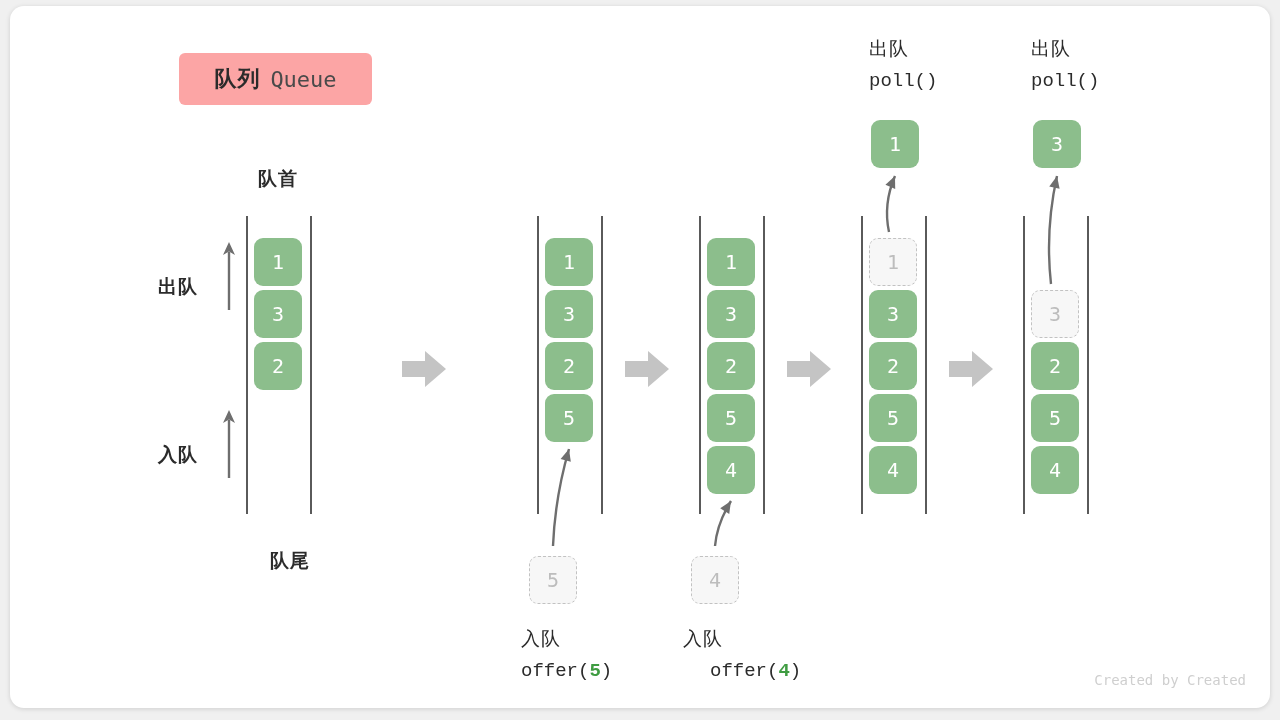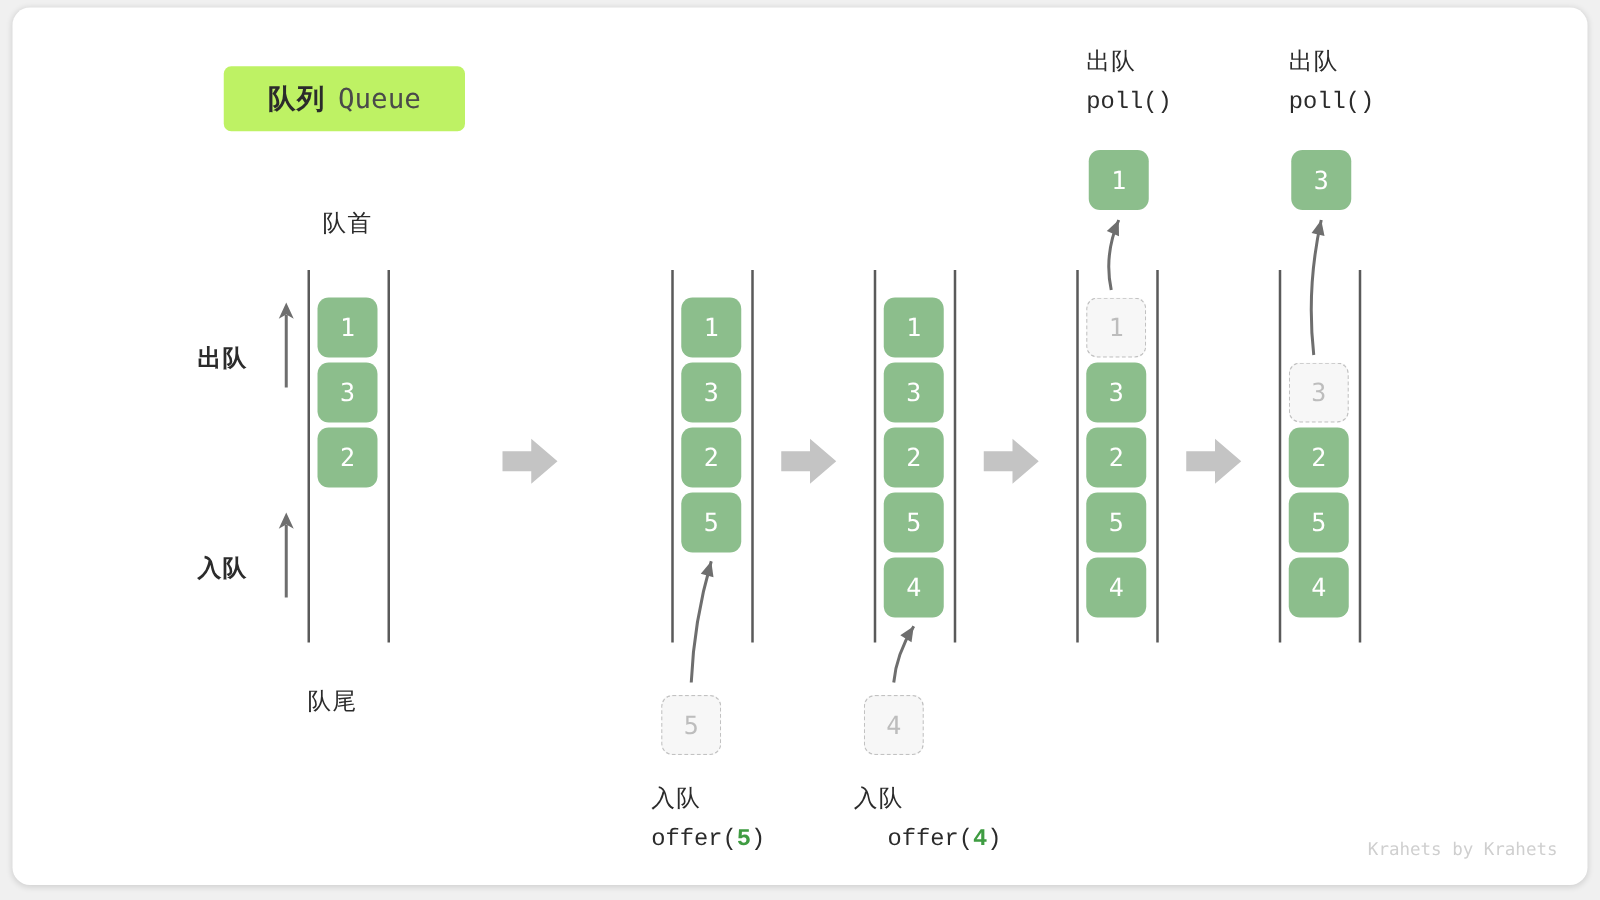--- a/index.html
+++ b/index.html
@@ -19,7 +19,7 @@
   
   #title-chip{
     left:169px;top:47px;width:193px;height:52px;
-    background:#bef264;border-radius:6px;
+    background:#fca5a5;border-radius:6px;
     display:flex;align-items:center;justify-content:center;
     box-sizing:border-box;
   }

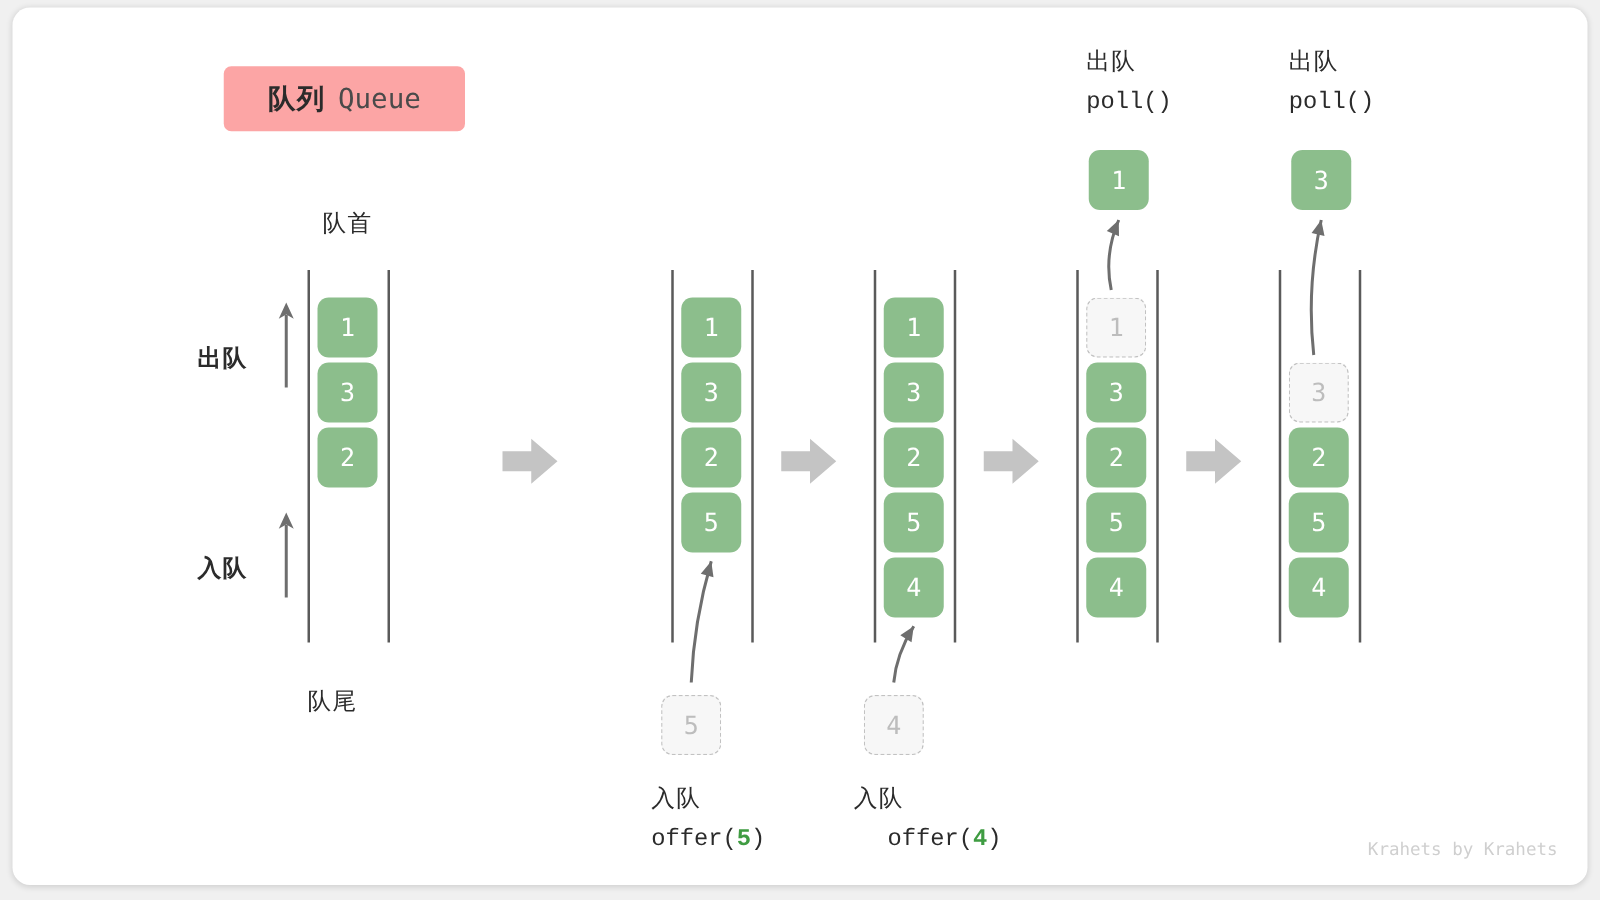--- a/index.html
+++ b/index.html
@@ -28,7 +28,7 @@
     font-size:22px;color:#4a4a4a;margin-left:10px;}
 
   
-  .hdr-cn{font-size:19px;font-weight:normal;color:#2b2b2b;letter-spacing:1px;white-space:nowrap;}
+  .hdr-cn{font-size:19px;font-weight:bold;color:#2b2b2b;letter-spacing:1px;white-space:nowrap;}
   .side-cn{font-size:19px;font-weight:bold;color:#2b2b2b;letter-spacing:1px;white-space:nowrap;}
   .op-cn{font-size:19px;color:#2b2b2b;letter-spacing:1px;white-space:nowrap;}
   .op-code{font-family:Liberation Mono, monospace;

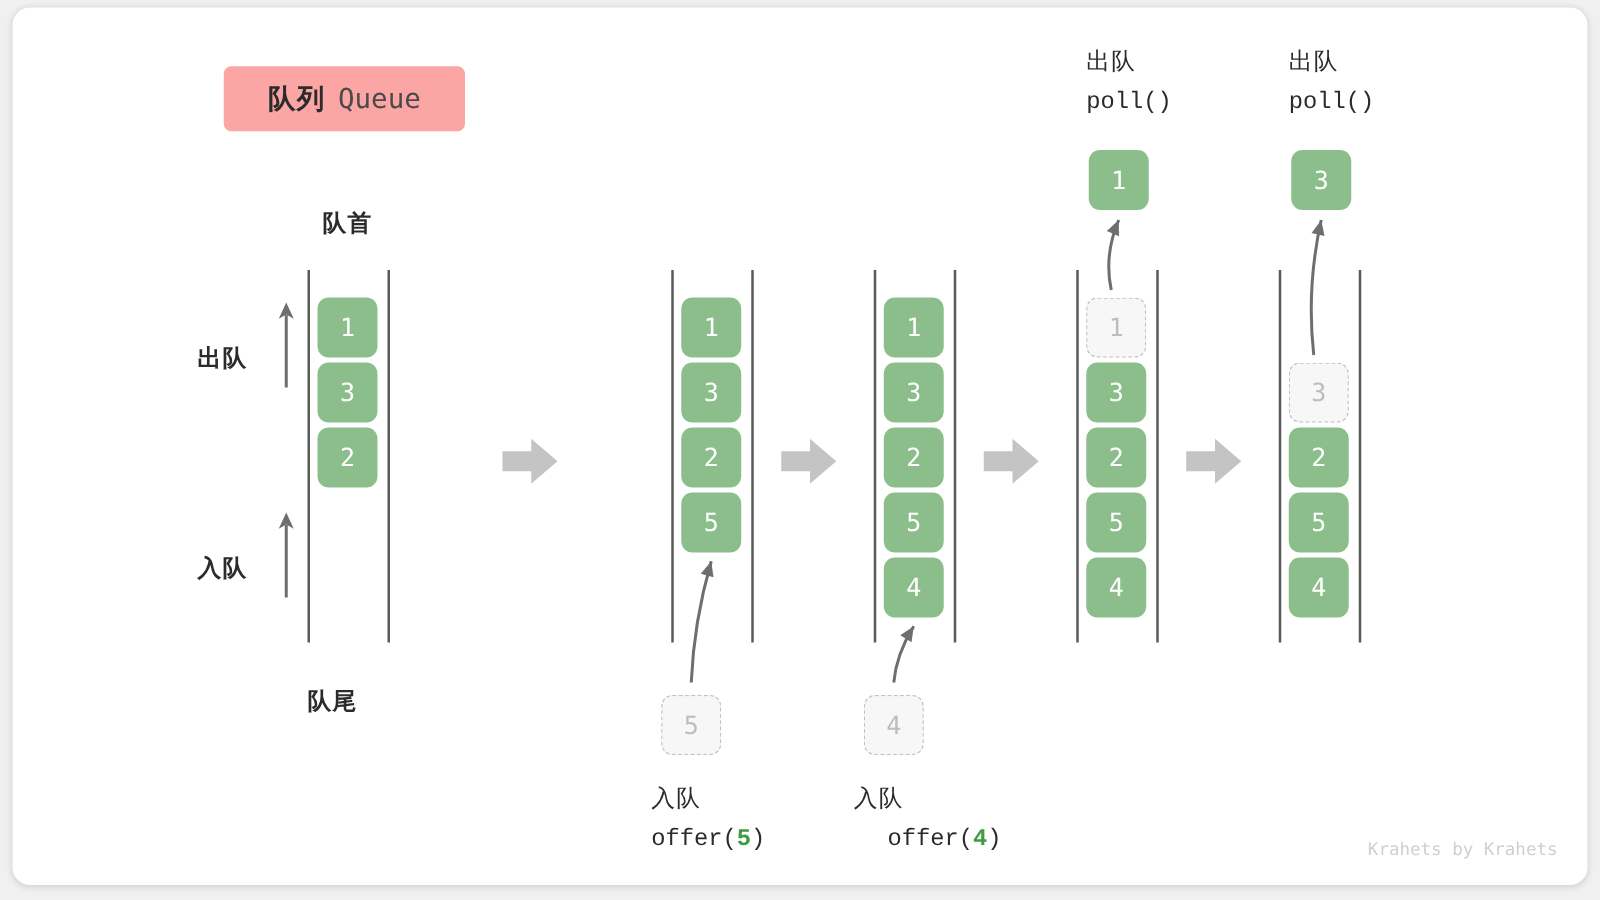--- a/index.html
+++ b/index.html
@@ -70,7 +70,7 @@
   </div>
 
   <div class="abs hdr-cn" style="left:236px;top:160px;width:64px;text-align:center;">队首</div>
-  <div class="abs hdr-cn" style="left:236px;top:542px;width:64px;text-align:left;">队尾</div>
+  <div class="abs hdr-cn" style="left:236px;top:542px;width:64px;text-align:right;">队尾</div>
 
   <div class="abs side-cn" style="left:148px;top:268px;">出队</div>
   <div class="abs side-cn" style="left:148px;top:436px;">入队</div>

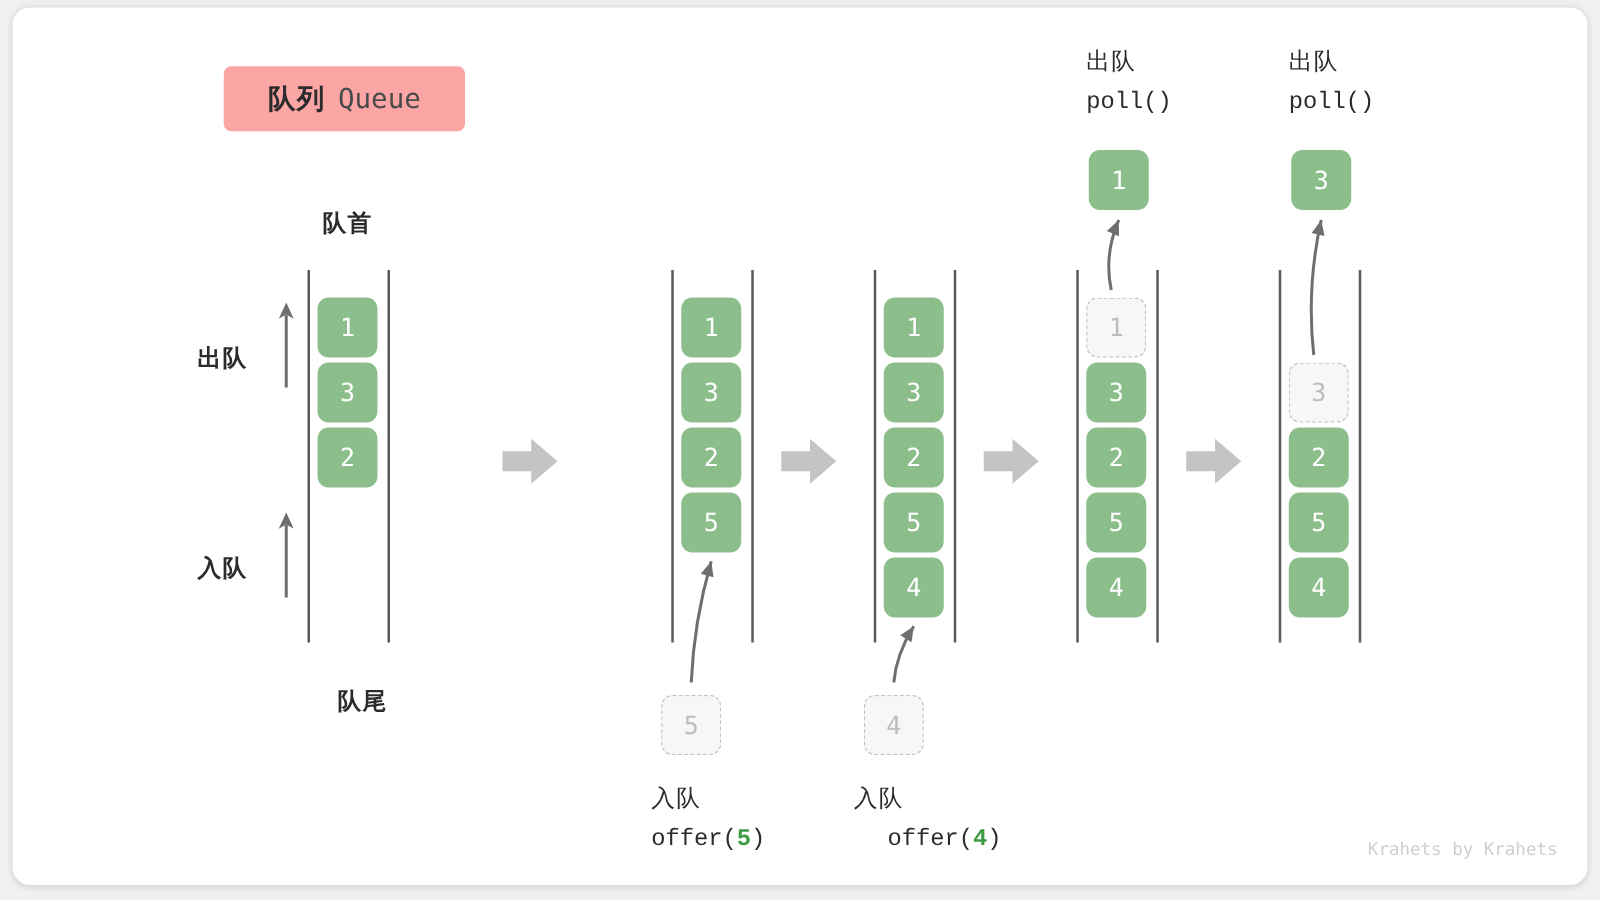--- a/index.html
+++ b/index.html
@@ -161,7 +161,7 @@
       </svg>
     </div>
 
-  <div class="abs" id="watermark">Krahets by Krahets</div>
+  <div class="abs" id="watermark">Created by Created</div>
 </div>
 
 </body></html>

